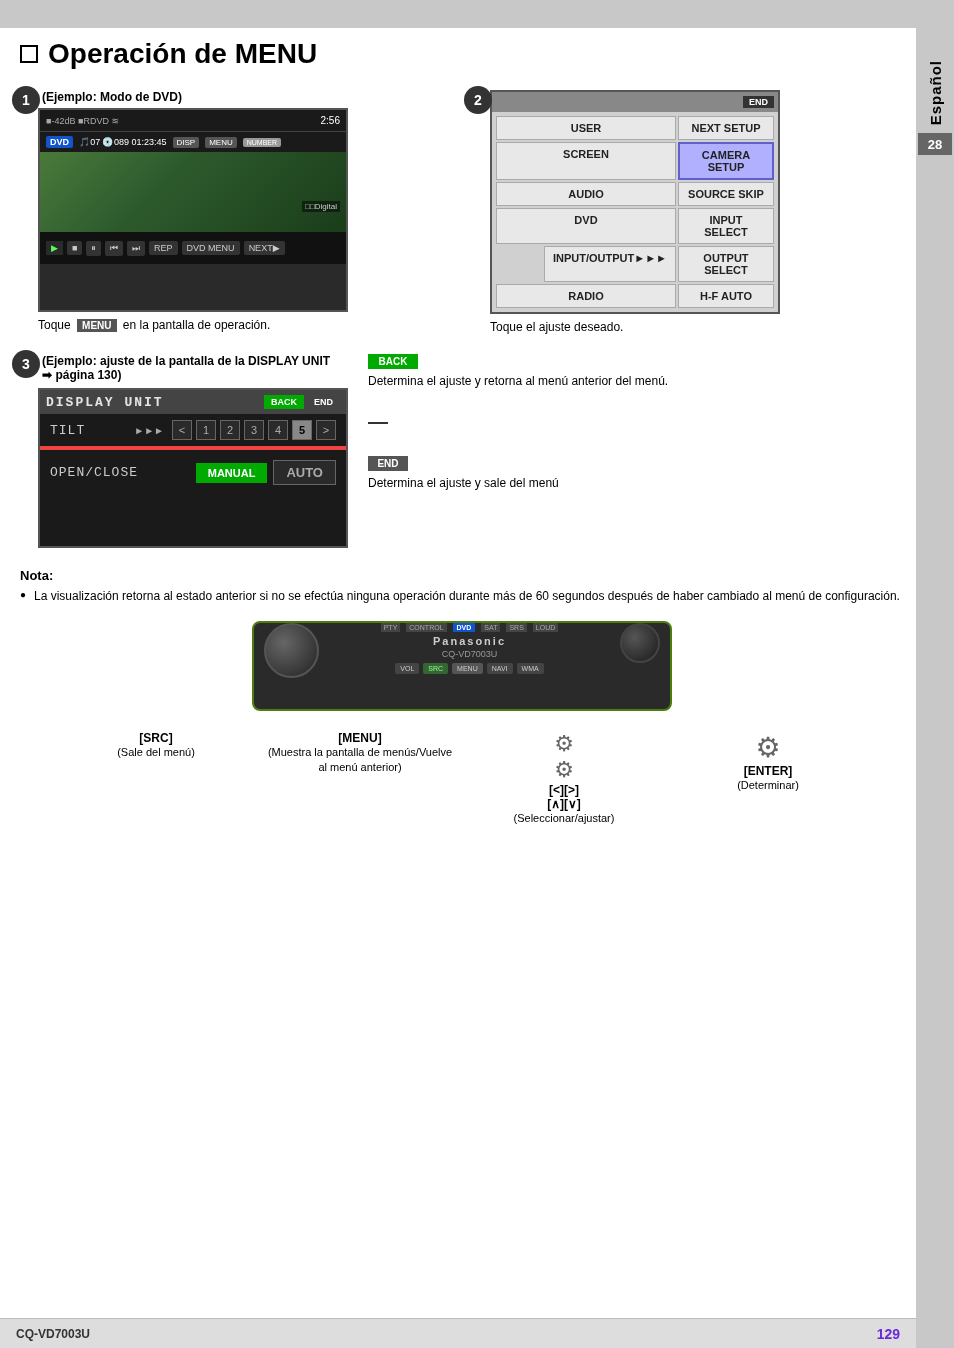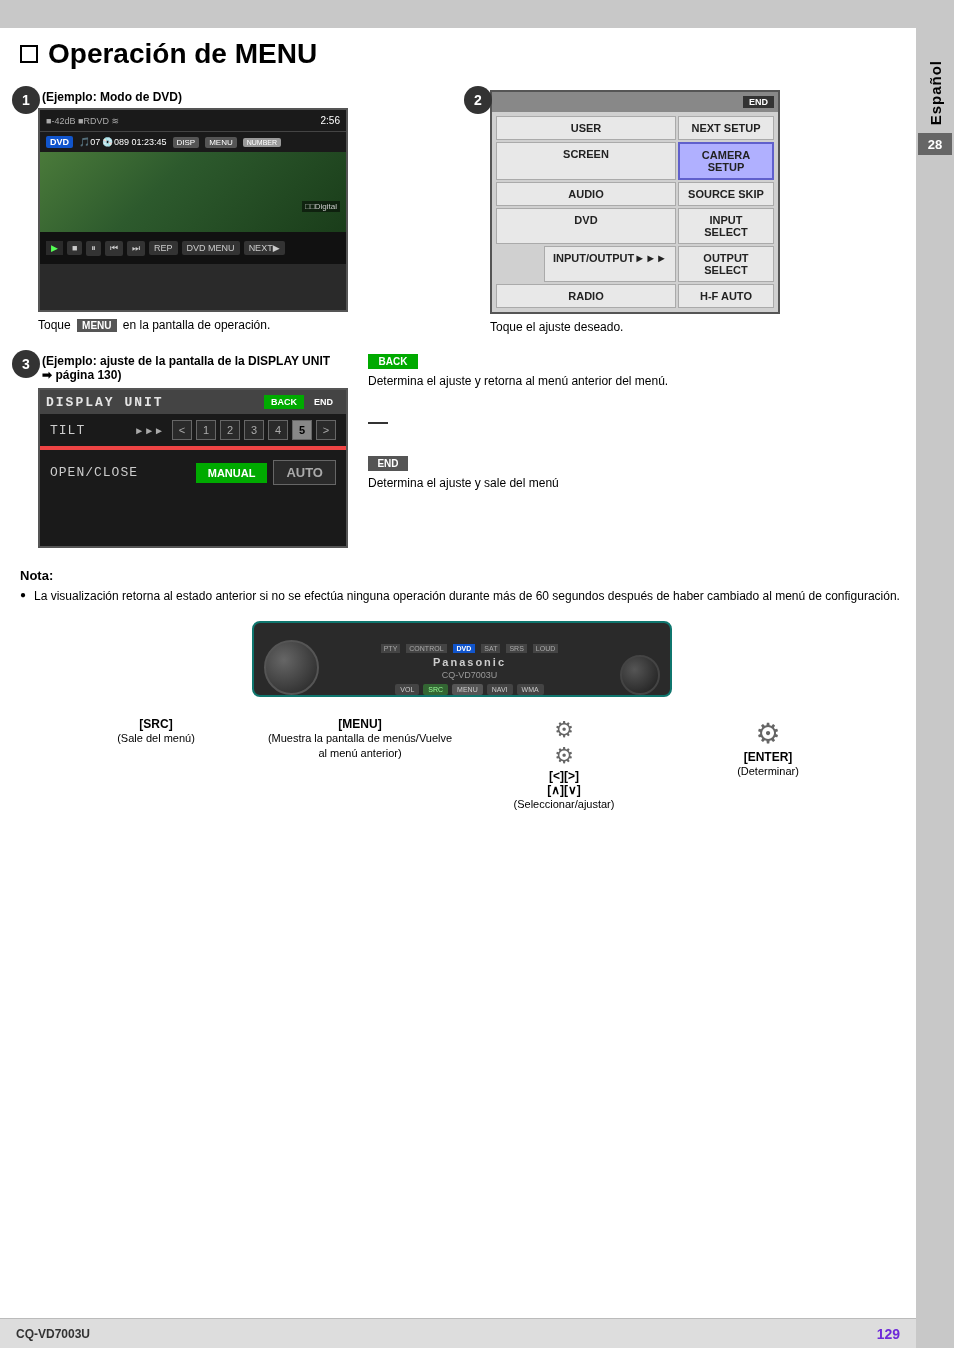--- a/index.html
+++ b/index.html
@@ -465,13 +465,13 @@
     }
     .device-img {
       width: 420px;
-      height: 76px;
+      height: 90px;
       background: #2a2a2a;
-      border: 2px solid #0f766e;
+      border: 2px solid #4d7c0f;
       border-radius: 8px;
       position: relative;
       display: flex;
-      align-items: flex-end;
+      align-items: flex-start;
       padding: 0 10px;
     }
     .device-knob {

